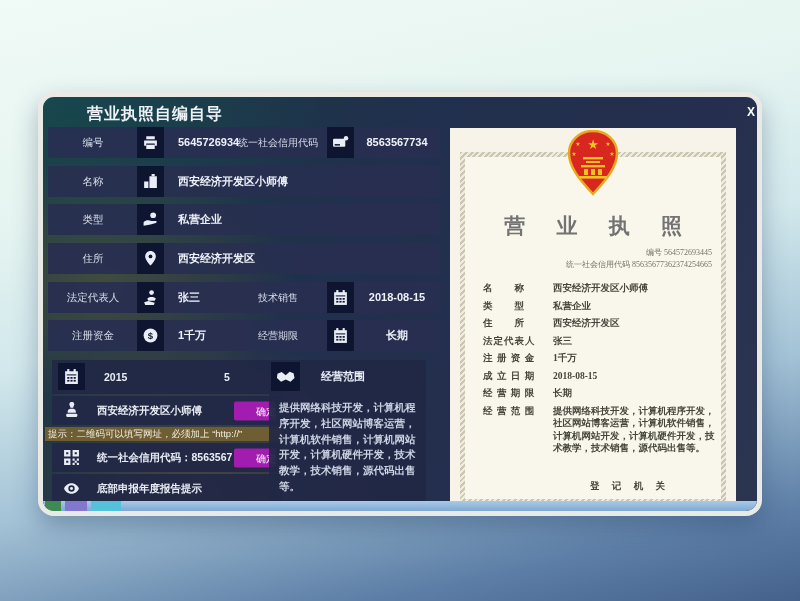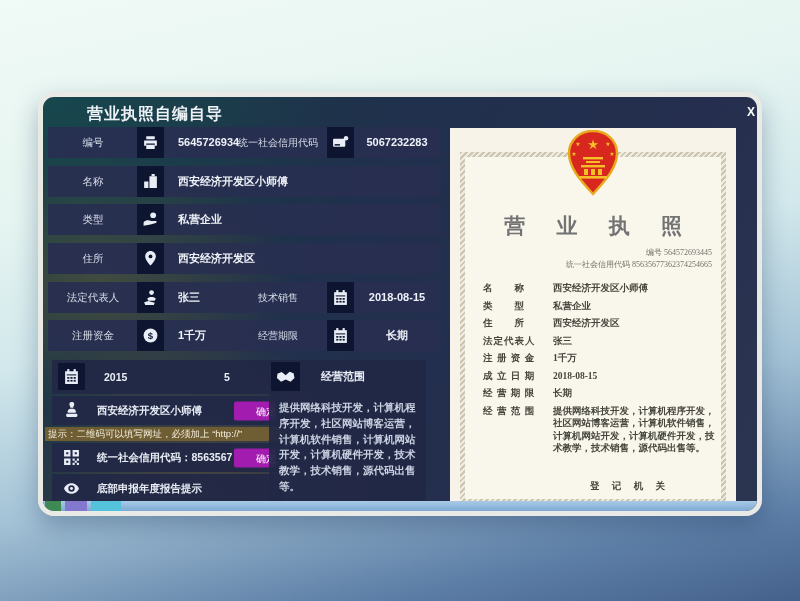--- a/index.html
+++ b/index.html
@@ -92,7 +92,7 @@
             <circle cx="13.2" cy="4" r="2.1"></circle>
           </svg>
     </span>
-    <span class="val v2">5067232283</span>
+    <span class="val v2">8563567734</span>
   </div>
 
   <div class="frow" style="top:69px">

